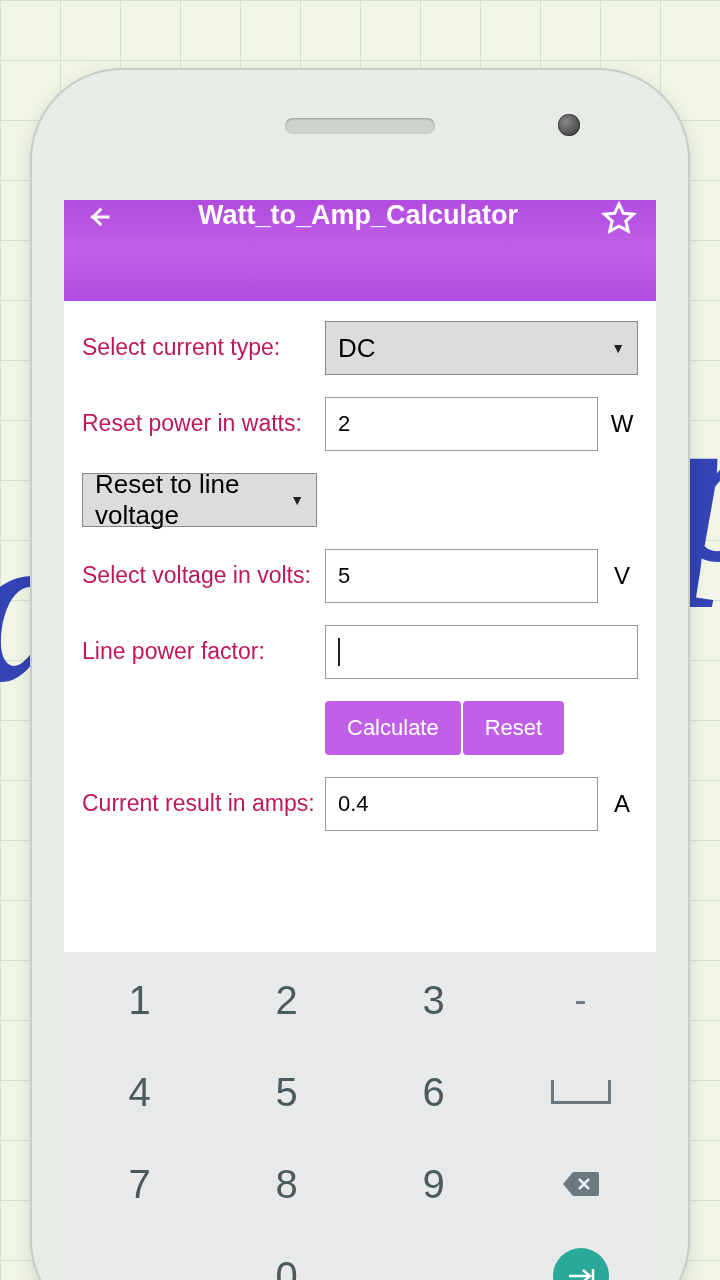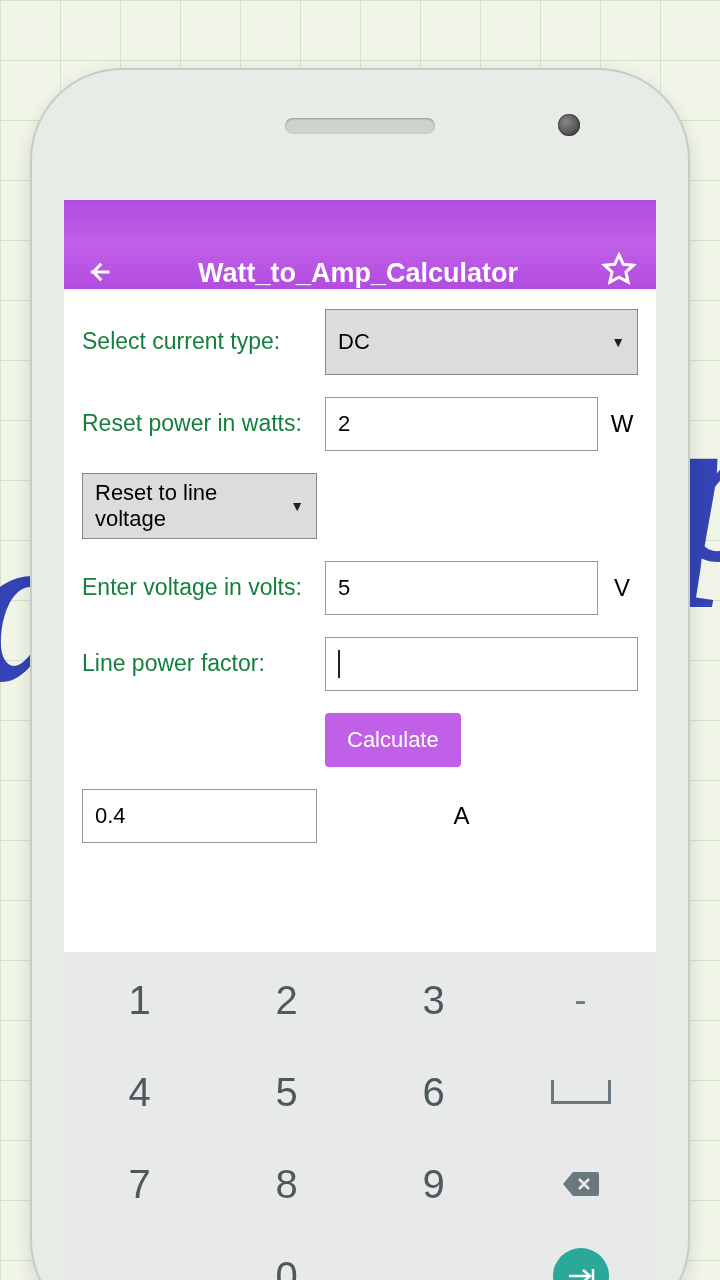--- a/index.html
+++ b/index.html
@@ -60,10 +60,10 @@
   flex-direction: column;
 }
 .appbar {
-  height: 89px;
+  height: 101px;
   background: linear-gradient(180deg, #b24ce0 0%, #c060e8 50%, #b24ce0 100%);
   display: flex;
-  align-items: flex-end;
+  align-items: flex-start;
   padding: 0 18px;
   color: #fff;
 }

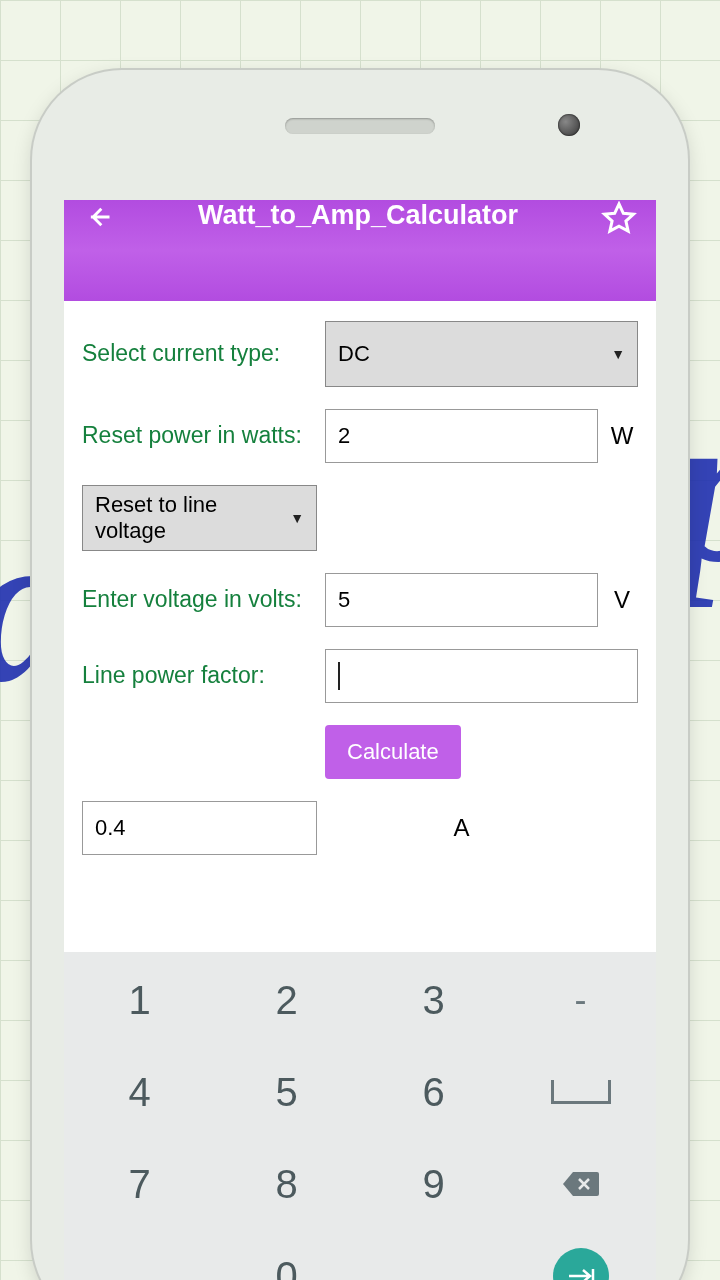--- a/index.html
+++ b/index.html
@@ -84,7 +84,7 @@
   gap: 8px;
 }
 .row.noside { grid-template-columns: 235px 1fr; }
-.row label { font-size: 23px; color: #15803d; line-height: 1.2; }
+.row label { font-size: 23px; color: #be185d; line-height: 1.2; }
 .select {
   height: 66px;
   background: #dcdcdc;

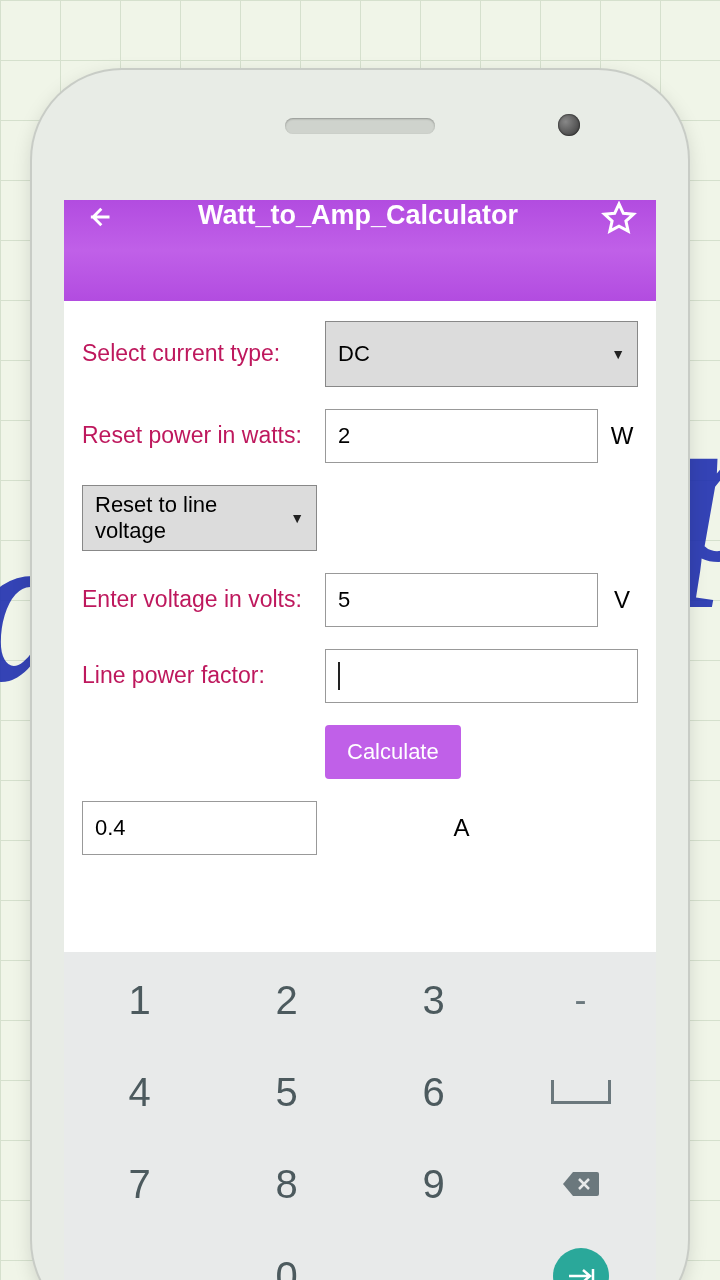--- a/index.html
+++ b/index.html
@@ -86,11 +86,11 @@
 .row.noside { grid-template-columns: 235px 1fr; }
 .row label { font-size: 23px; color: #be185d; line-height: 1.2; }
 .select {
-  height: 66px;
+  height: 54px;
   background: #dcdcdc;
   border: 1px solid #888;
   padding: 0 36px 0 12px;
-  font-size: 22px;
+  font-size: 26px;
   position: relative;
   display: flex; align-items: center;
 }

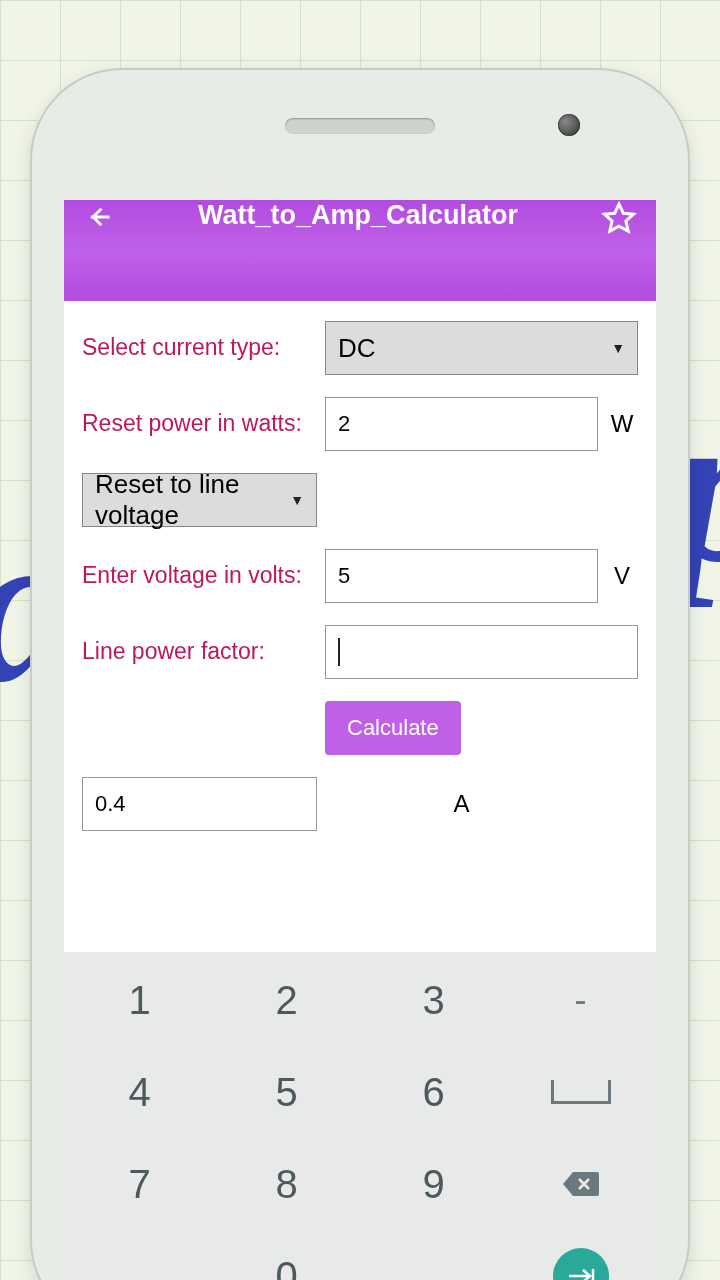--- a/index.html
+++ b/index.html
@@ -191,7 +191,7 @@
       </div>
 
       <div class="row">
-        <label>Enter voltage in volts:</label>
+        <label>Select voltage in volts:</label>
         <div class="textin">5</div>
         <div class="unit">V</div>
       </div>

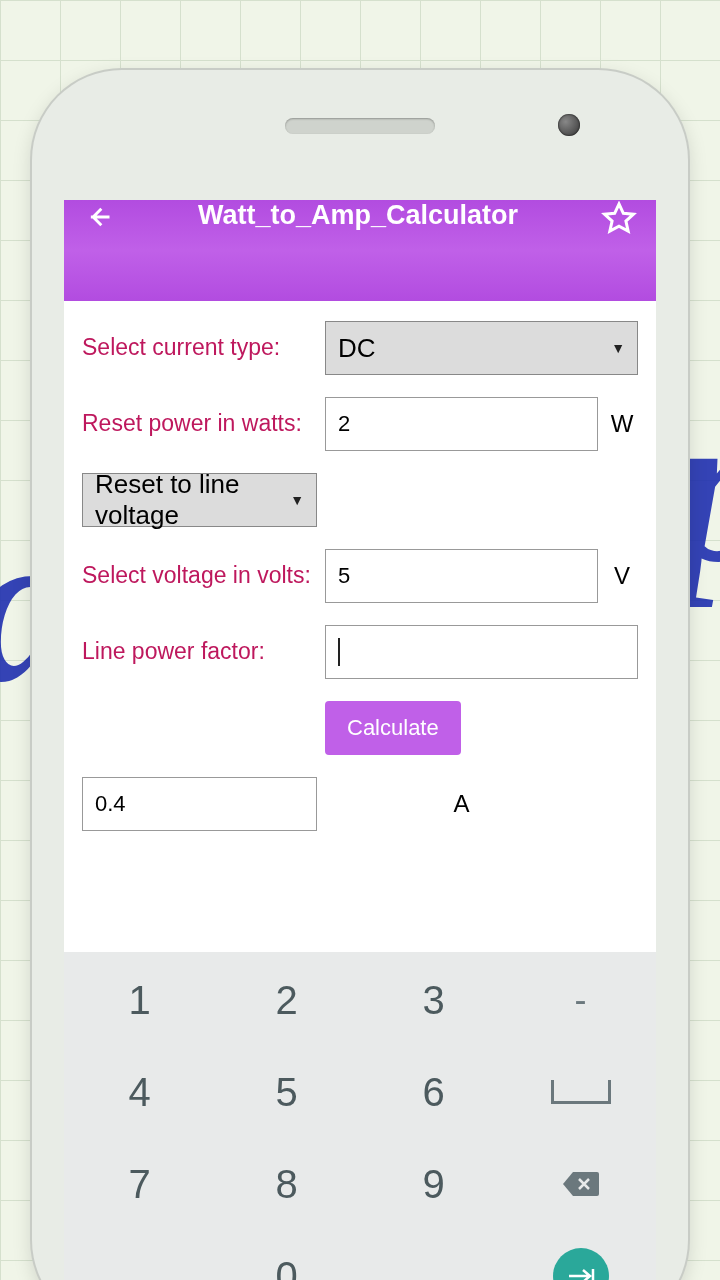--- a/index.html
+++ b/index.html
@@ -205,6 +205,7 @@
         <div></div>
         <div class="btnrow">
           <button class="pbtn">Calculate</button>
+          <button class="pbtn">Reset</button>
         </div>
       </div>
 

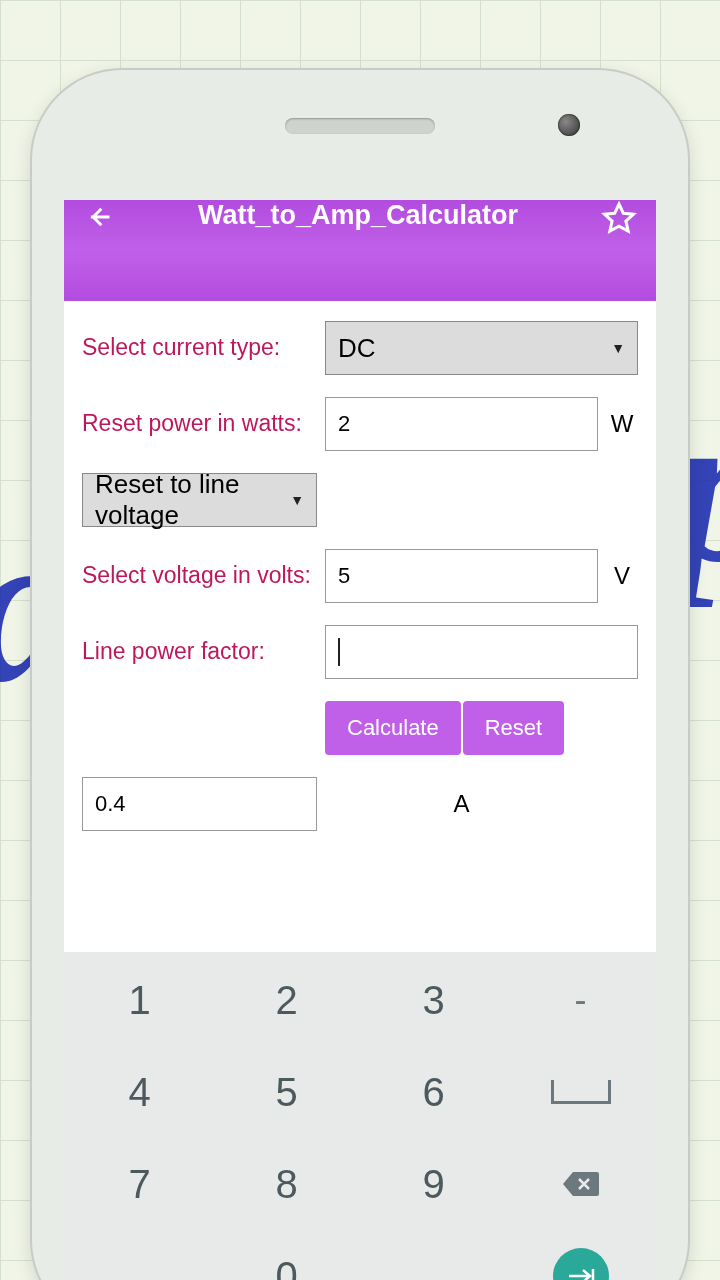--- a/index.html
+++ b/index.html
@@ -210,6 +210,7 @@
       </div>
 
       <div class="row">
+        <label>Current result in amps:</label>
         <div class="textin">0.4</div>
         <div class="unit">A</div>
       </div>

